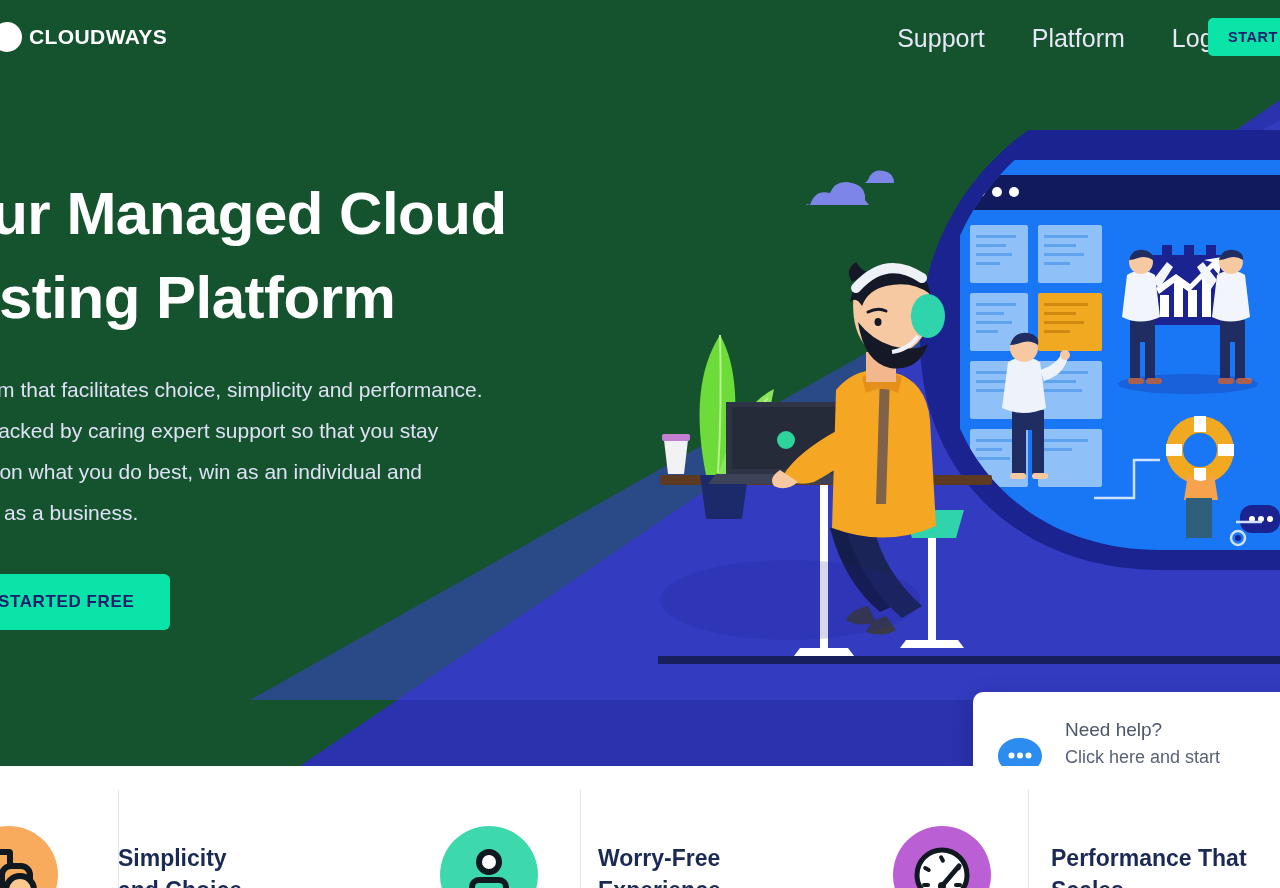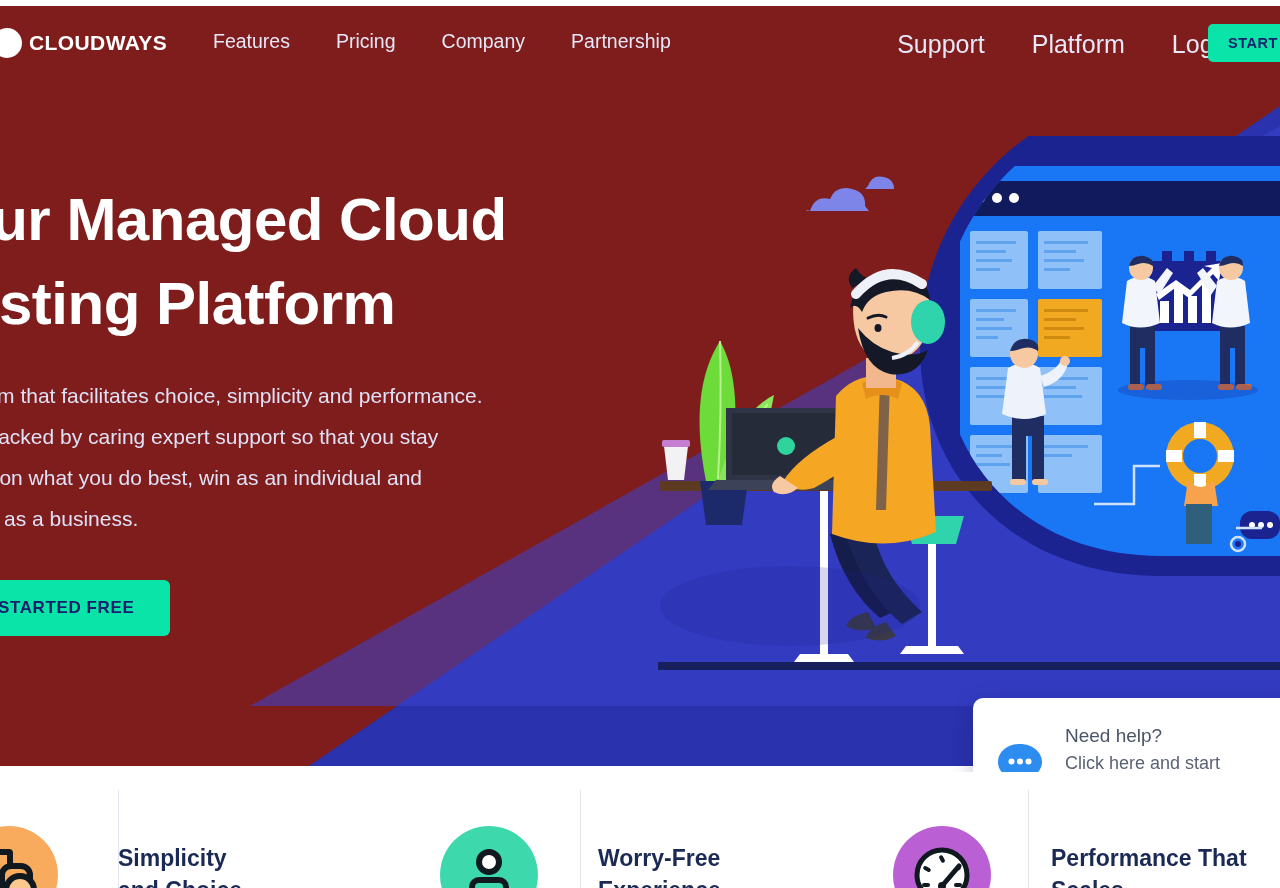--- a/index.html
+++ b/index.html
@@ -15,9 +15,8 @@
   .hero {
     position: absolute; left: 0; top: 0;
     width: 1280px; height: 766px;
-    background: #7f1d1d;
+    background: #14532d;
     overflow: hidden;
-    margin-top: 6px;
   }
   
   .hero-wedge {

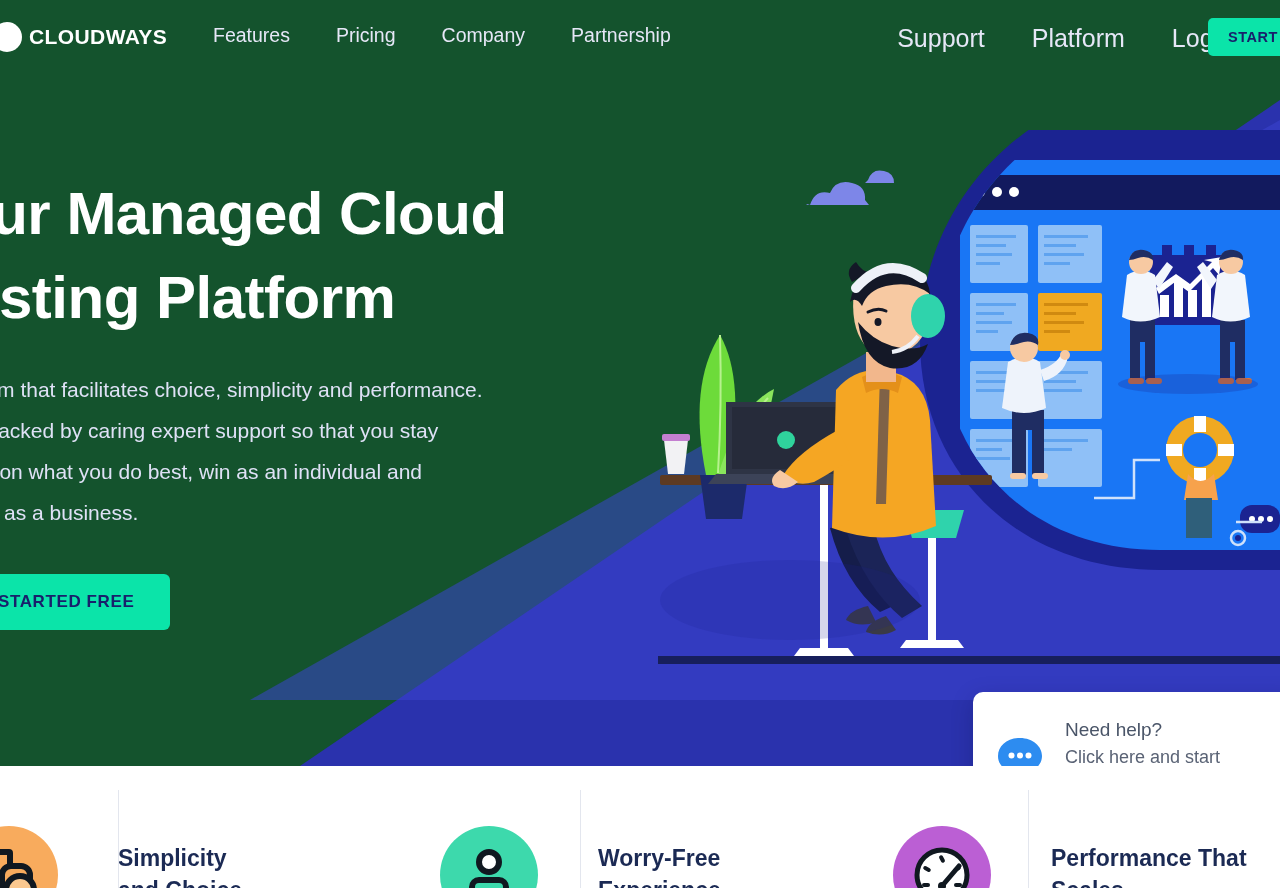--- a/index.html
+++ b/index.html
@@ -369,12 +369,6 @@
         <span class="logo-text">CLOUDWAYS</span>
       </div>
 
-      <nav class="nav-left">
-        <a href="#">Features</a>
-        <a href="#">Pricing</a>
-        <a href="#">Company</a>
-        <a href="#">Partnership</a>
-      </nav>
 
       <nav class="nav-right">
         <a href="#">Support</a>

